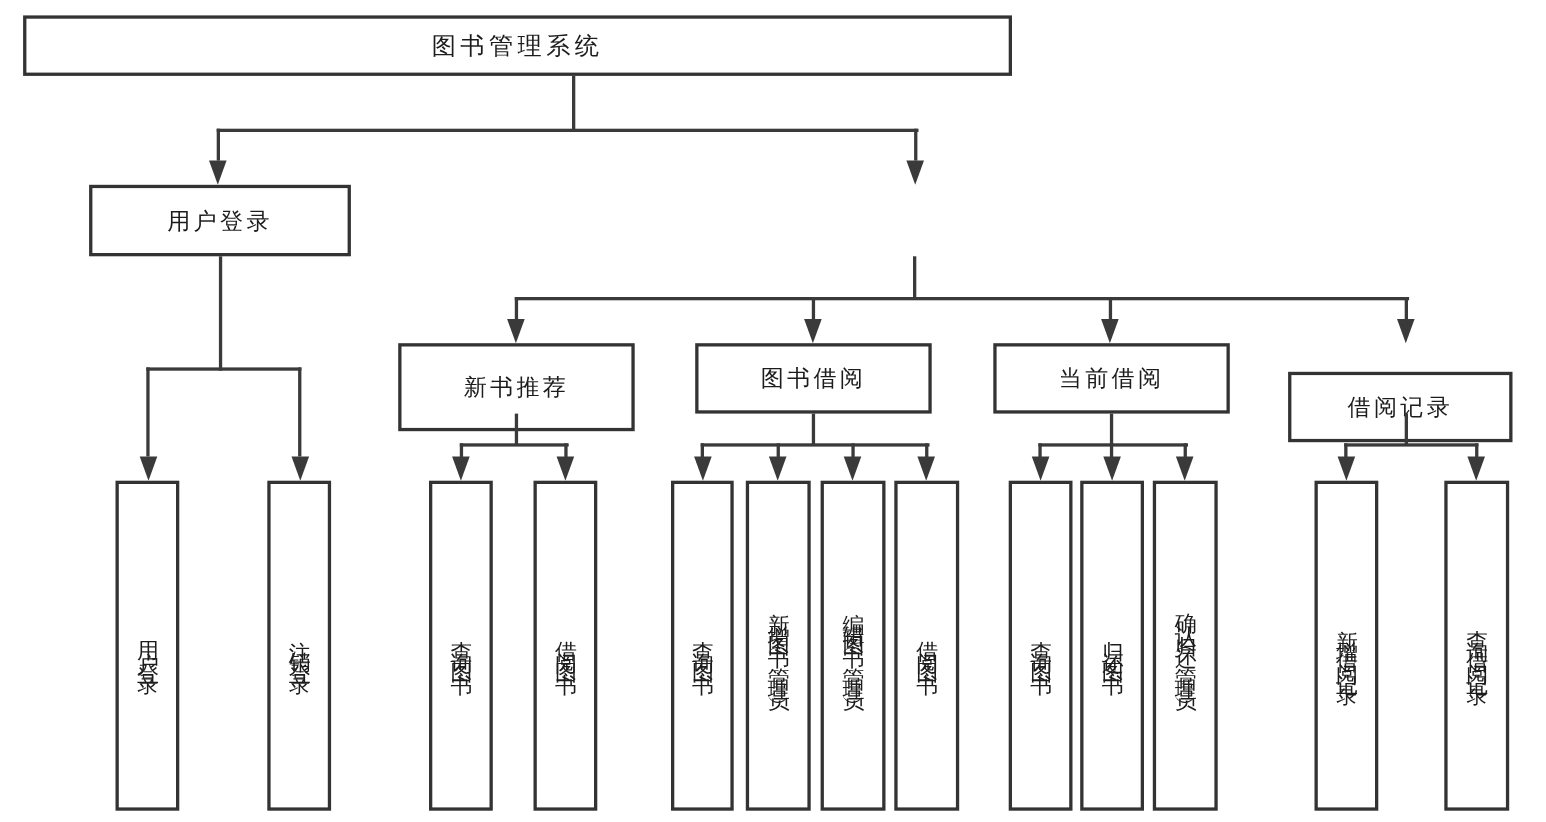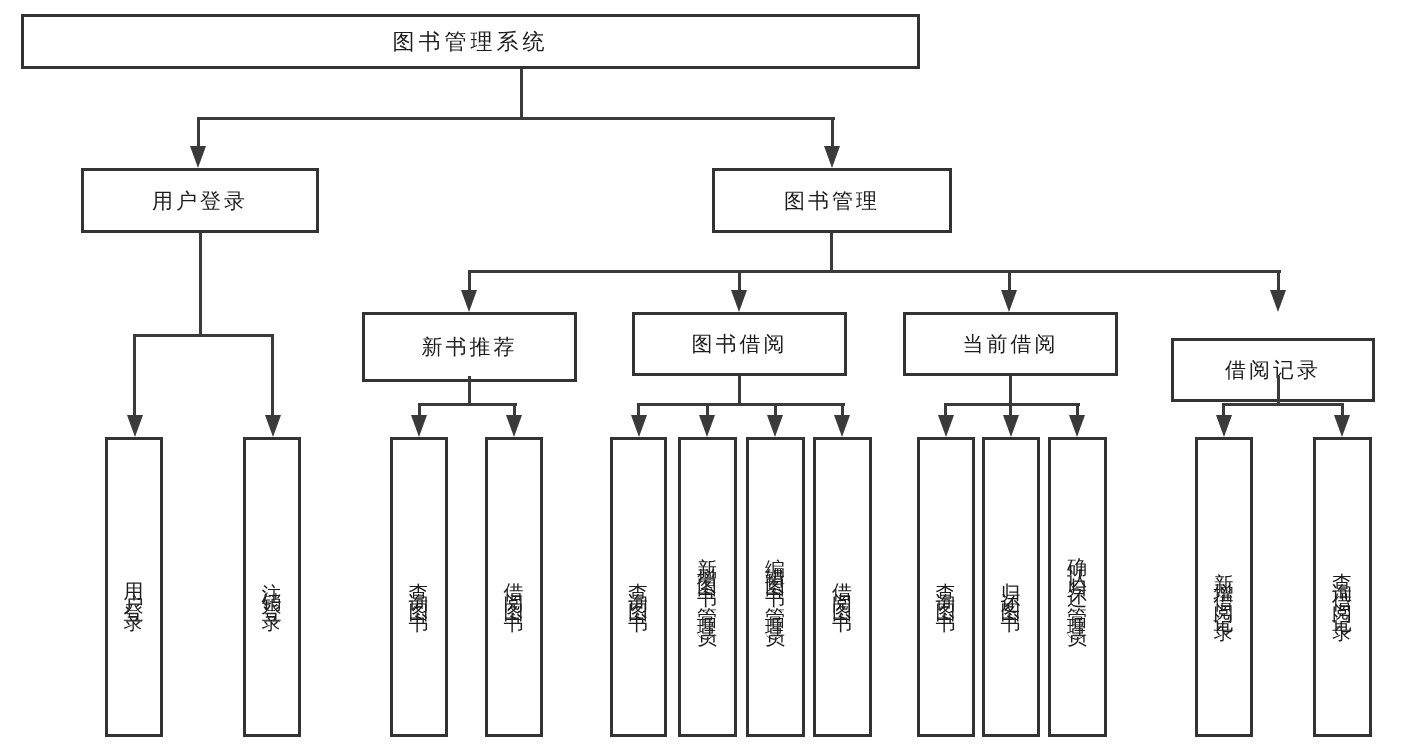--- a/index.html
+++ b/index.html
@@ -46,9 +46,6 @@
 
   <div class="box" style="left:81px;top:168px;width:238px;height:65px;">
     <span class="node-label">用户登录</span>
-  </div>
-  <div class="box" style="left:712px;top:168px;width:240px;height:65px;">
-    <span class="node-label">图书管理</span>
   </div>
 
   <div class="v" style="left:199px;top:233px;width:3px;height:104px;"></div>

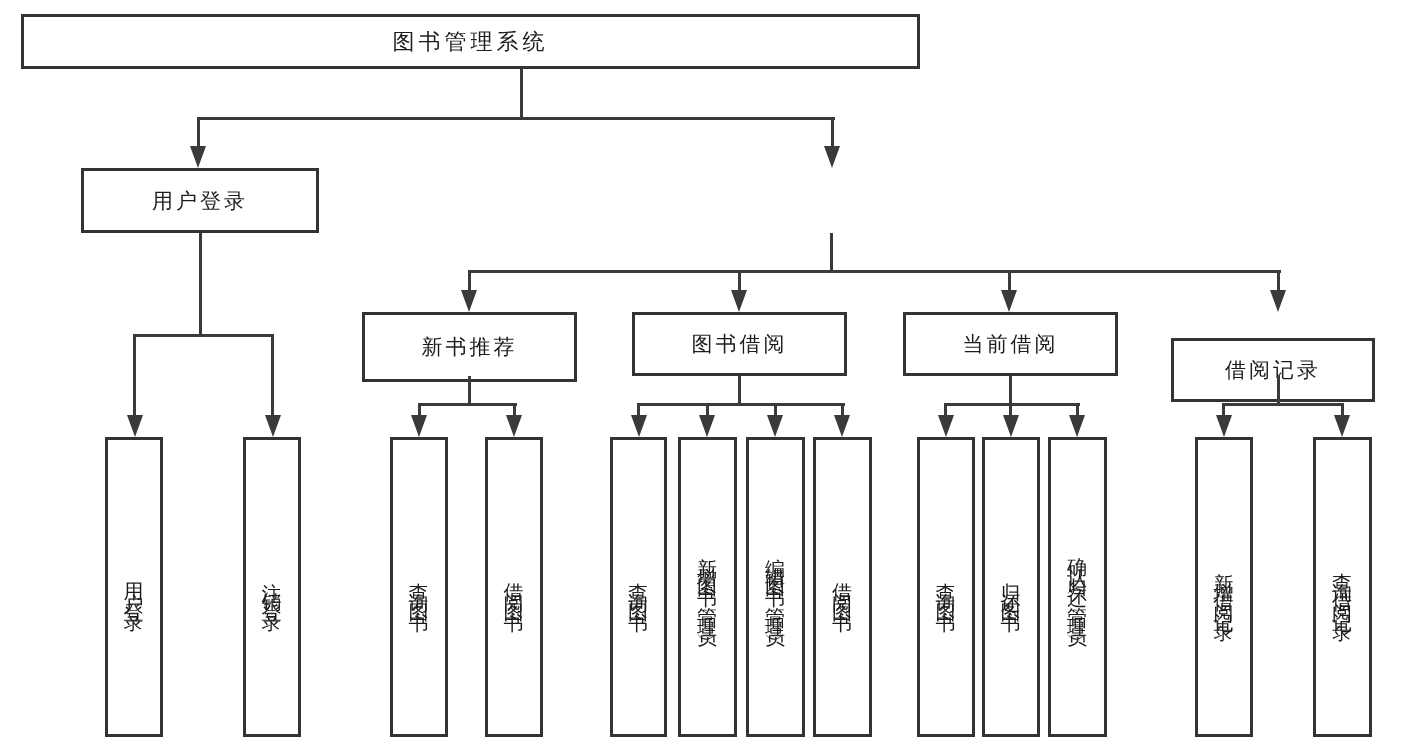--- a/index.html
+++ b/index.html
@@ -66,7 +66,7 @@
   <div class="a" style="left:1001px;top:290px;"></div>
   <div class="a" style="left:1270px;top:290px;"></div>
 
-  <div class="box" style="left:362px;top:312px;width:215px;height:70px;">
+  <div class="box" style="left:362px;top:312px;width:215px;height:80px;">
     <span class="node-label">新书推荐</span>
   </div>
   <div class="box" style="left:903px;top:312px;width:215px;height:64px;">

